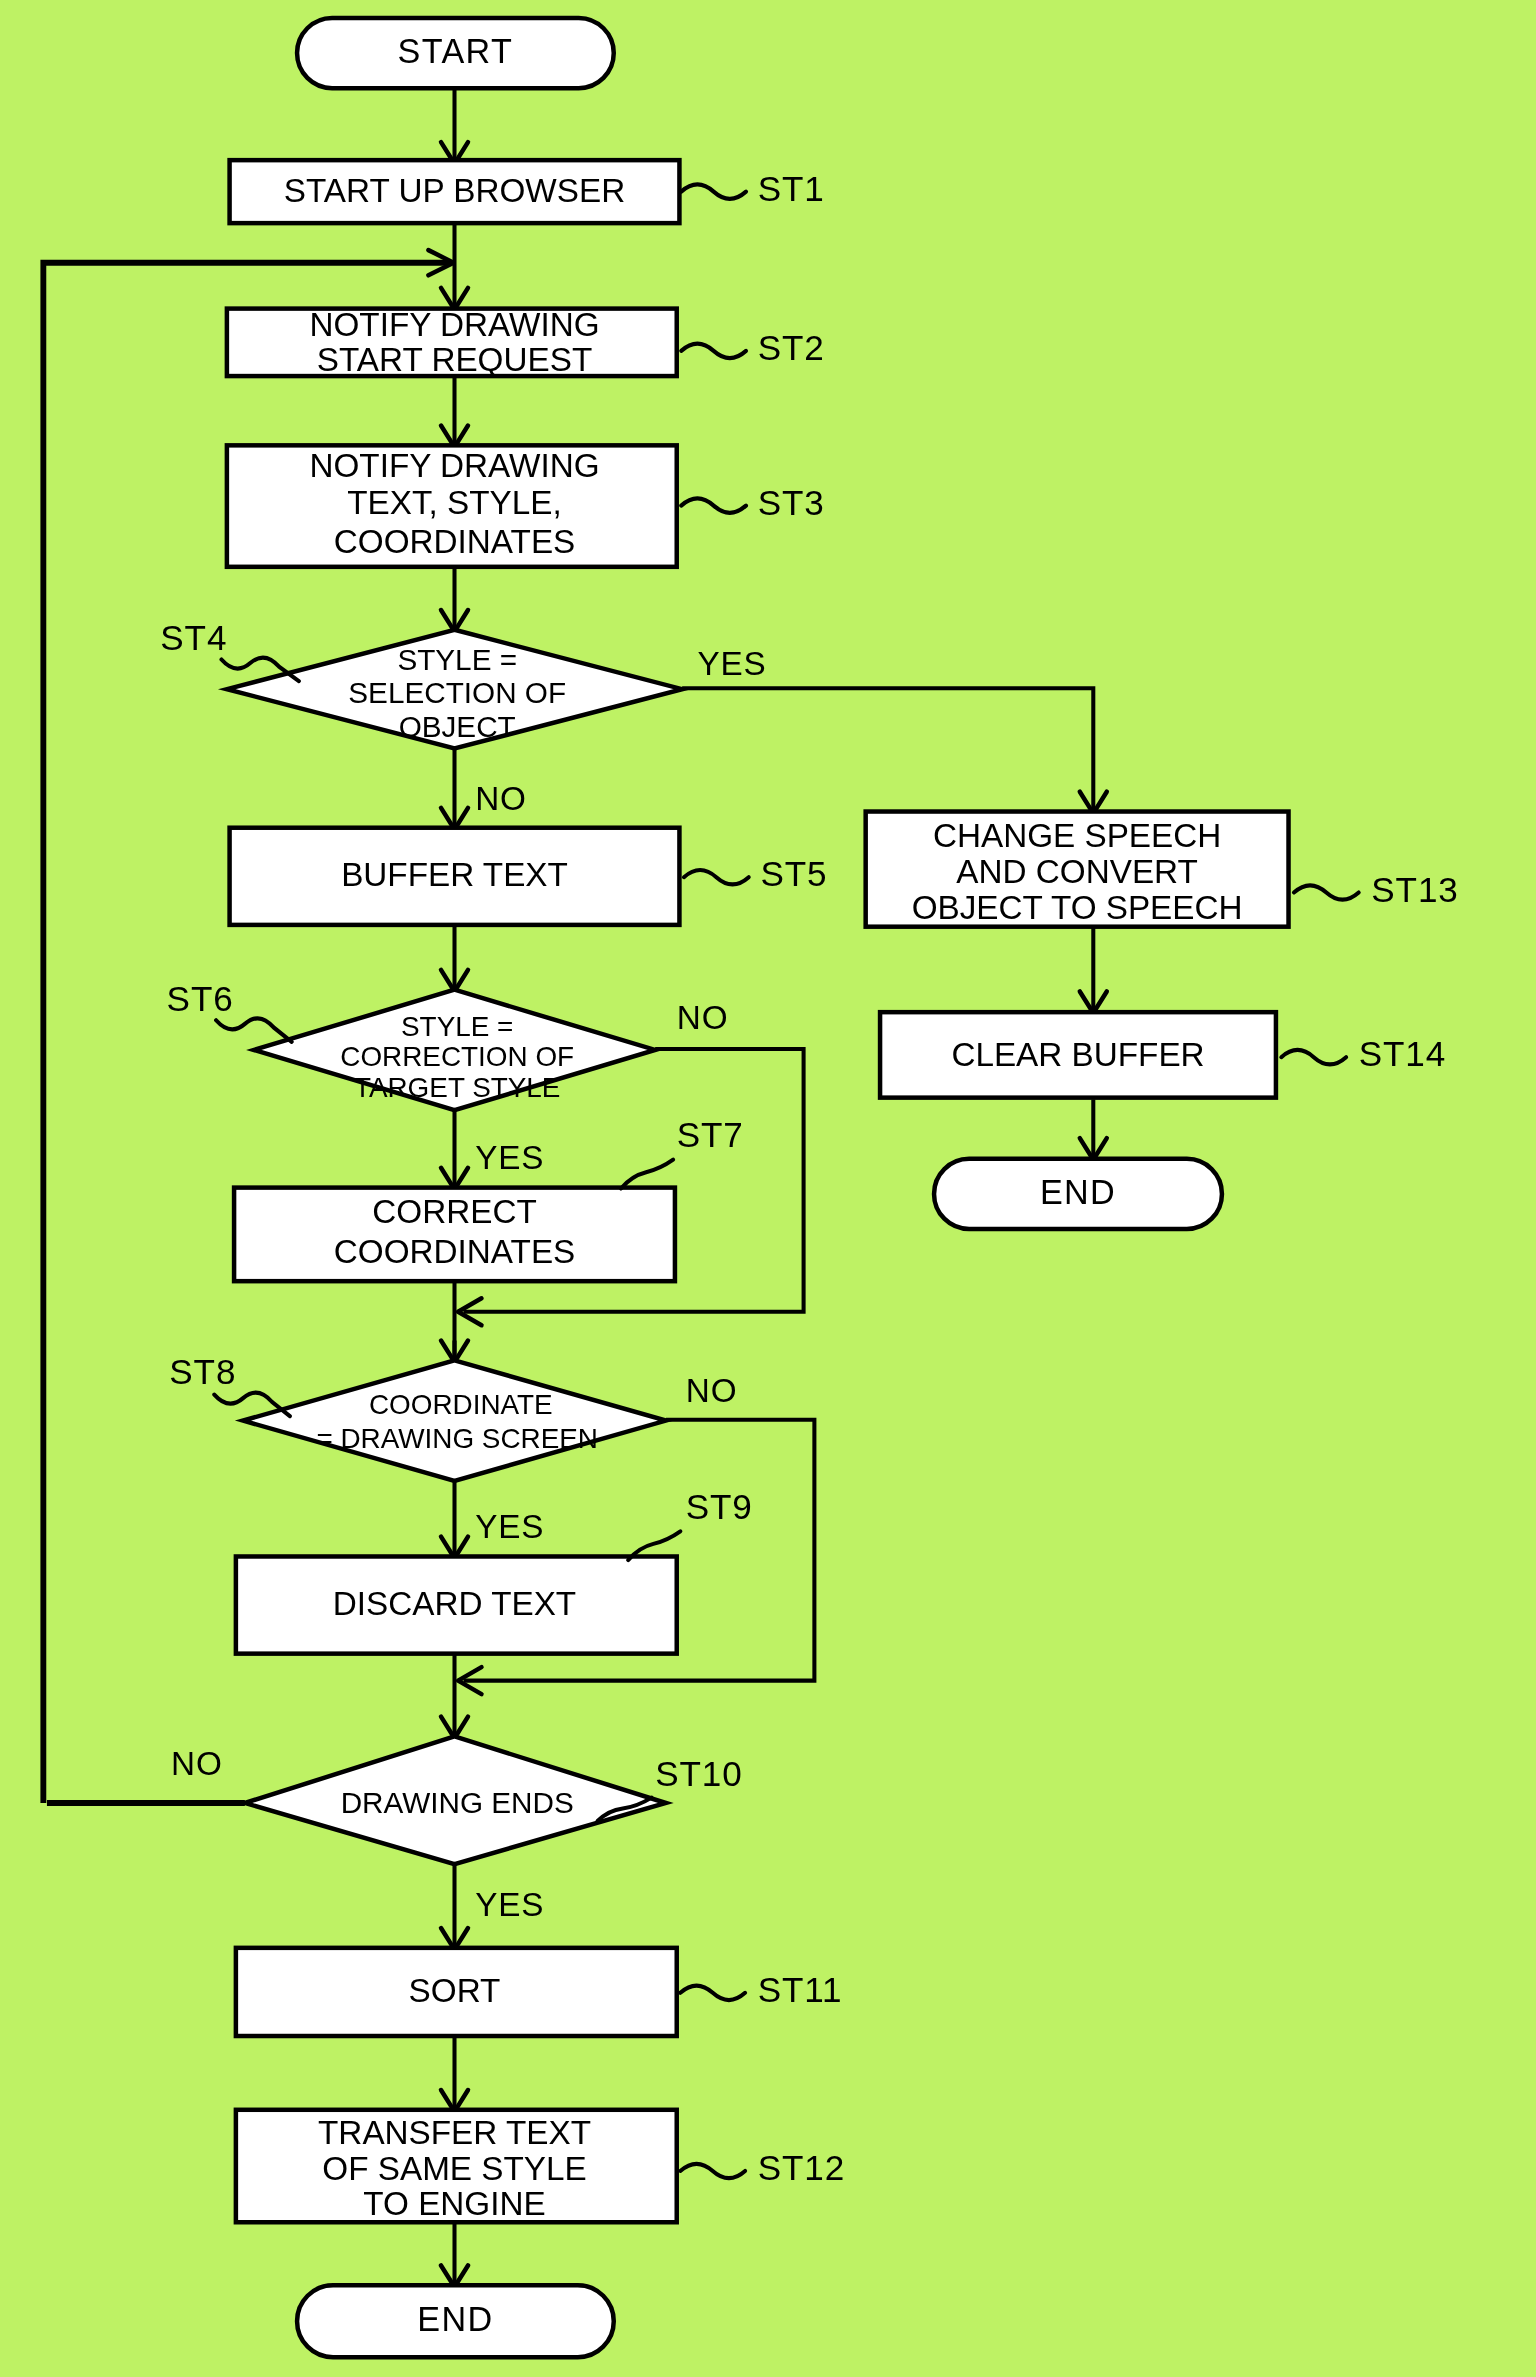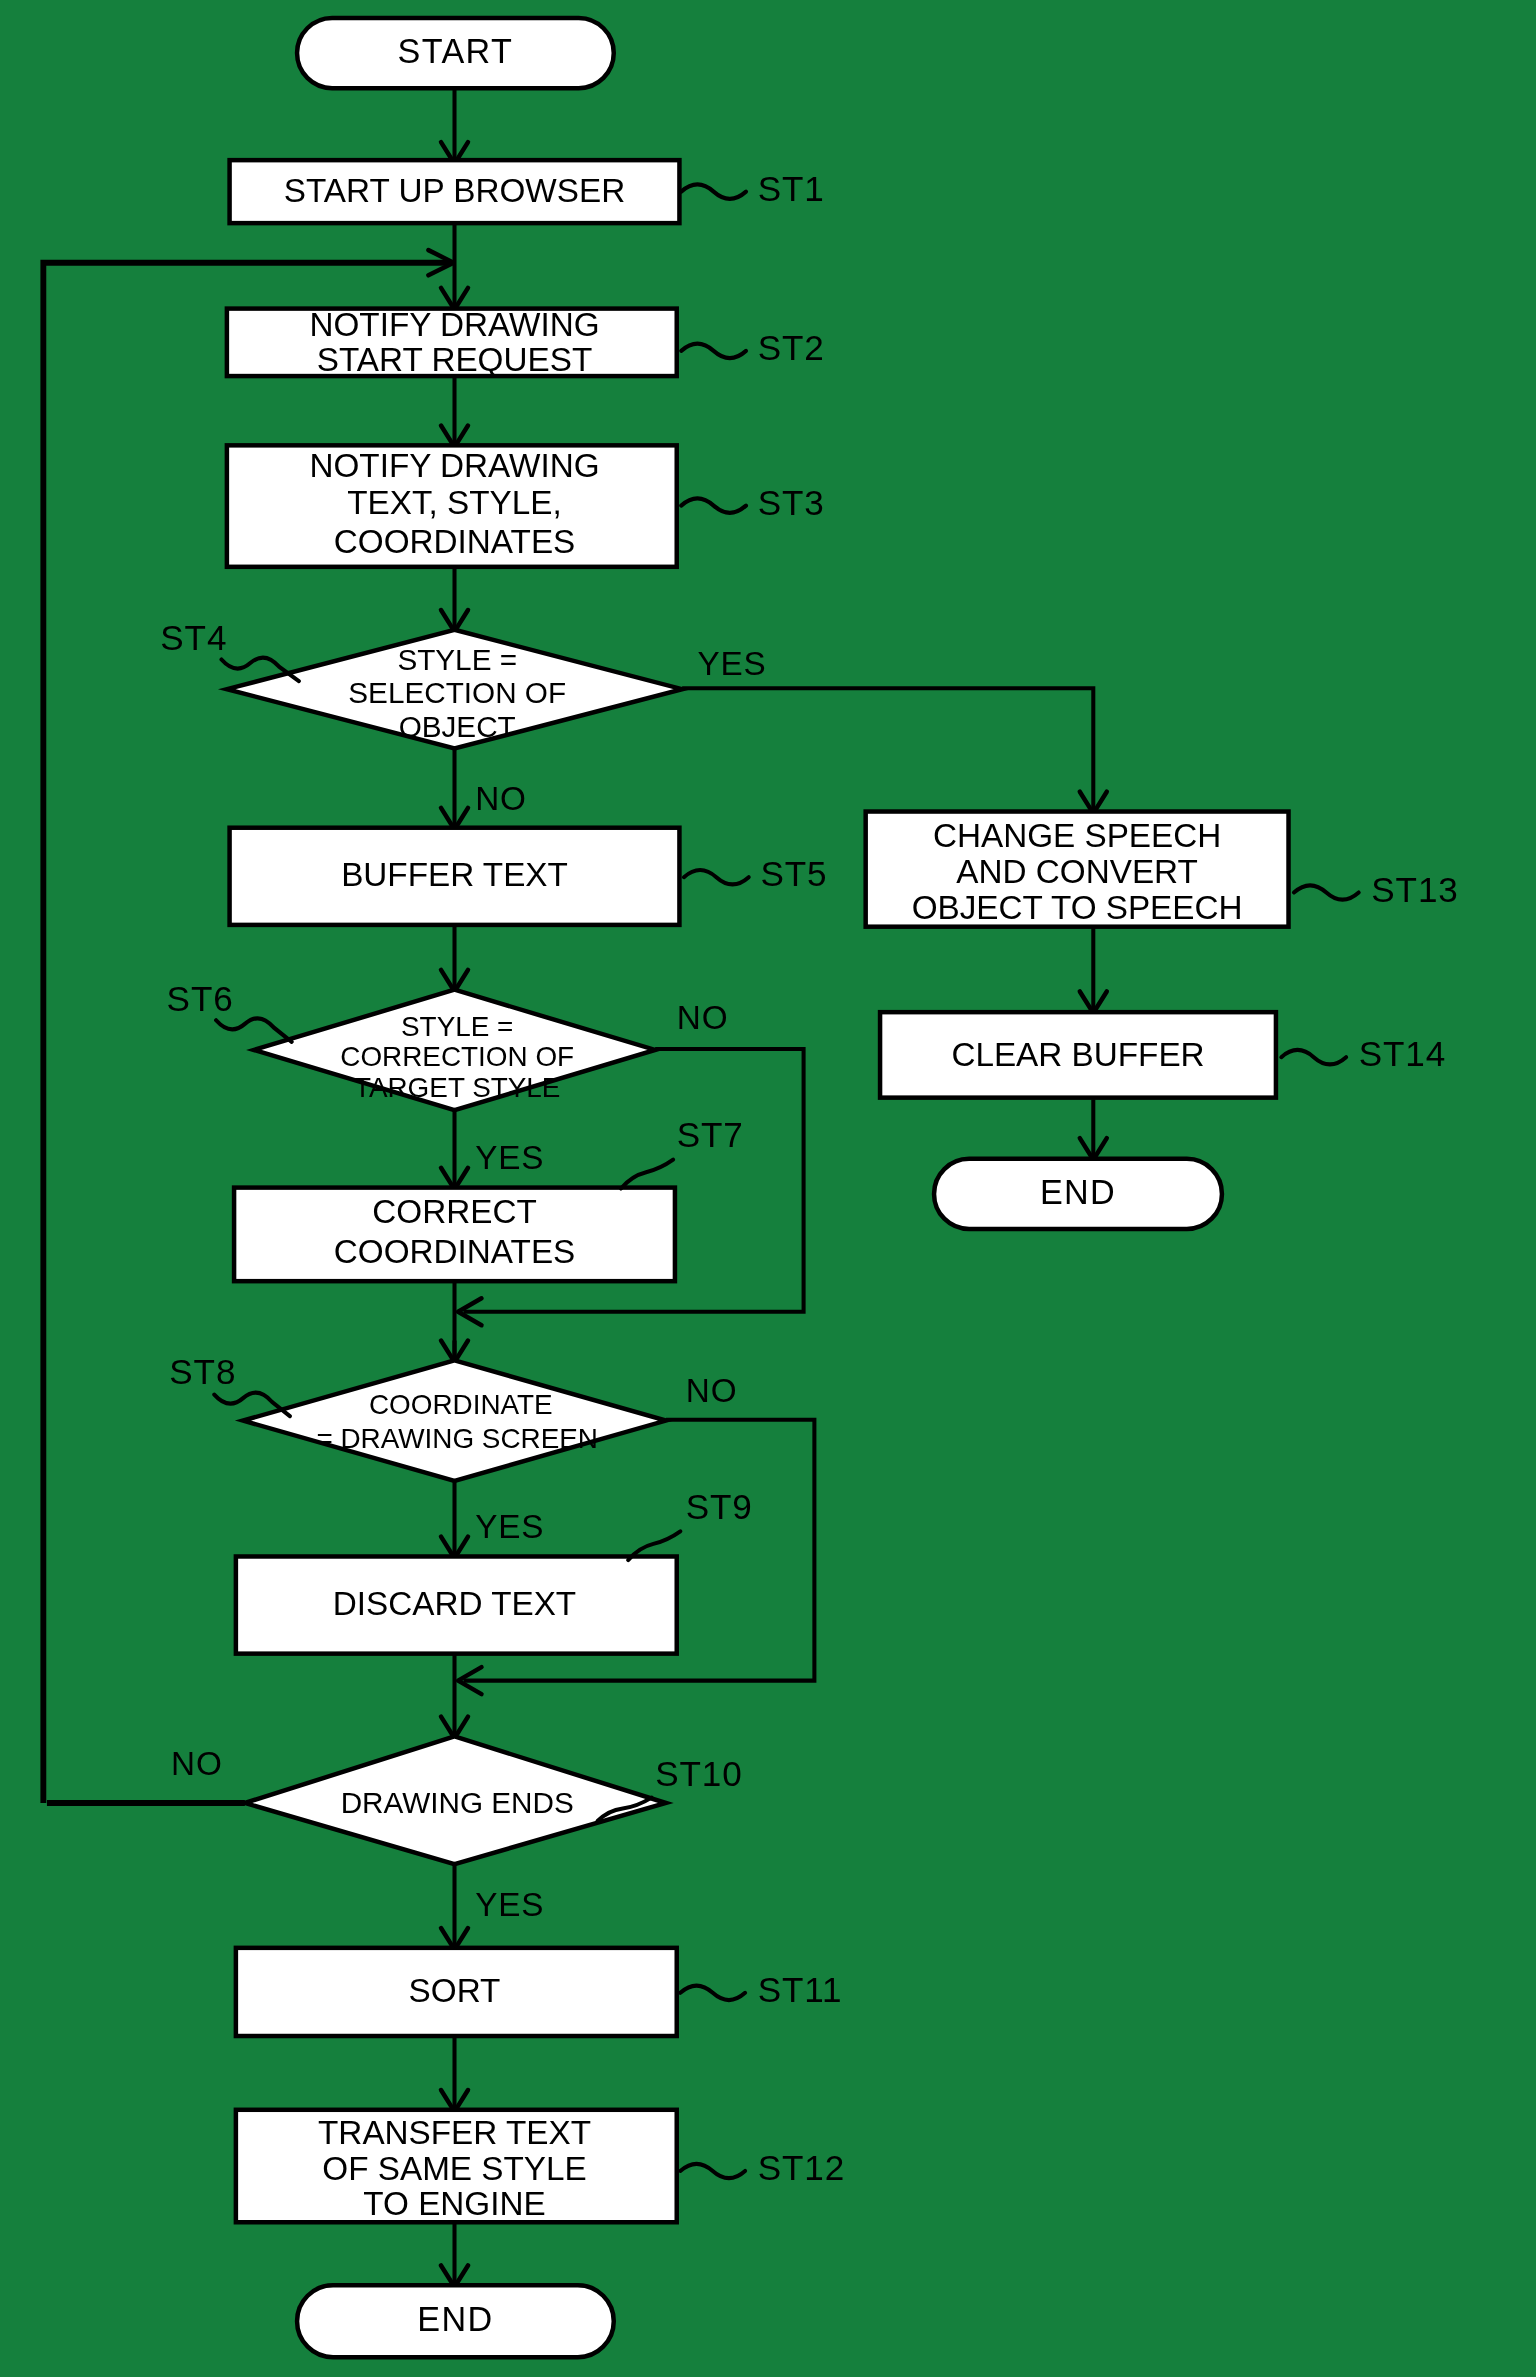--- a/index.html
+++ b/index.html
@@ -14,7 +14,7 @@
     position: relative;
     width: 1537px;
     height: 2377px;
-    background: #15803d;
+    background: #bef264;
     overflow: hidden;
   }
   svg#flow {

